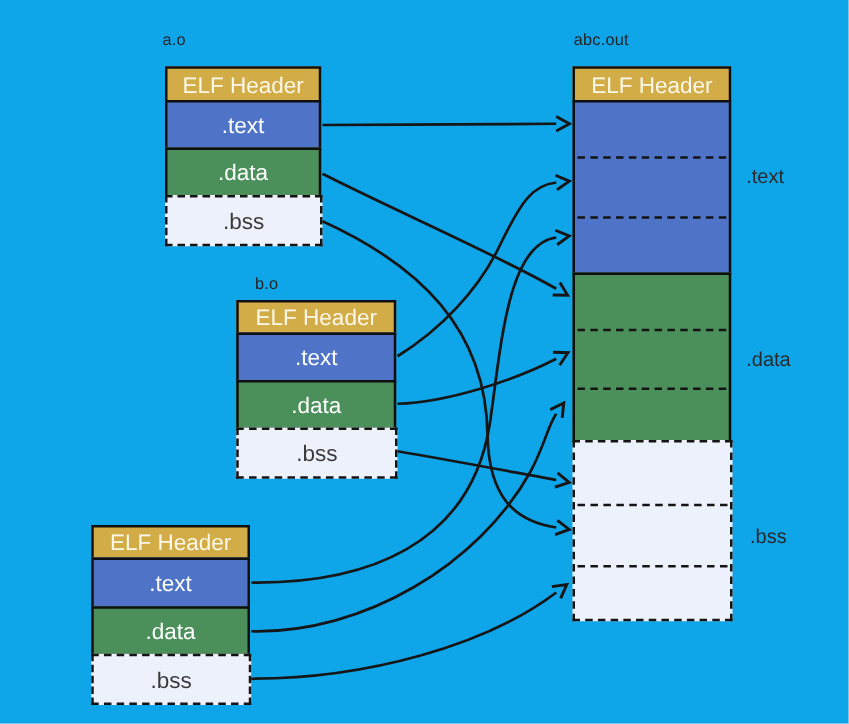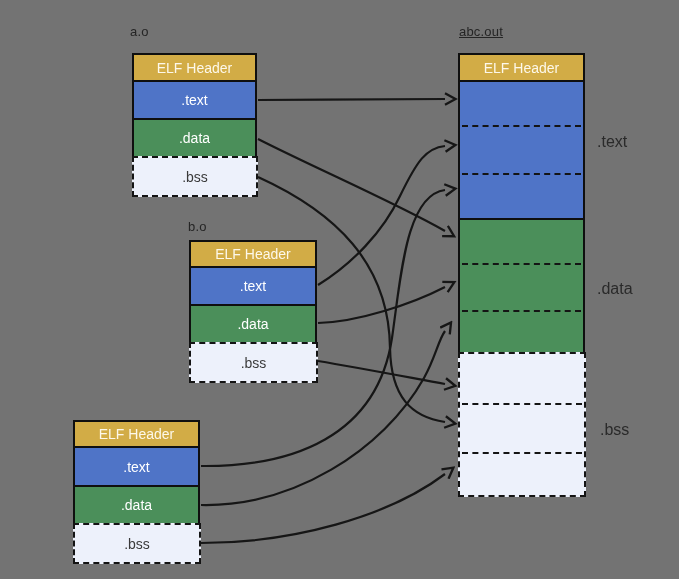--- a/index.html
+++ b/index.html
@@ -4,7 +4,7 @@
 <style>
   html,body{margin:0;padding:0;background:#ffffff;}
   #canvas{
-    position:relative;width:679px;height:579px;background:#737373;overflow:hidden;
+    position:relative;width:679px;height:579px;background:#0ea5e9;overflow:hidden;
     font-family:"Liberation Sans", sans-serif;
   }
   .file-label{

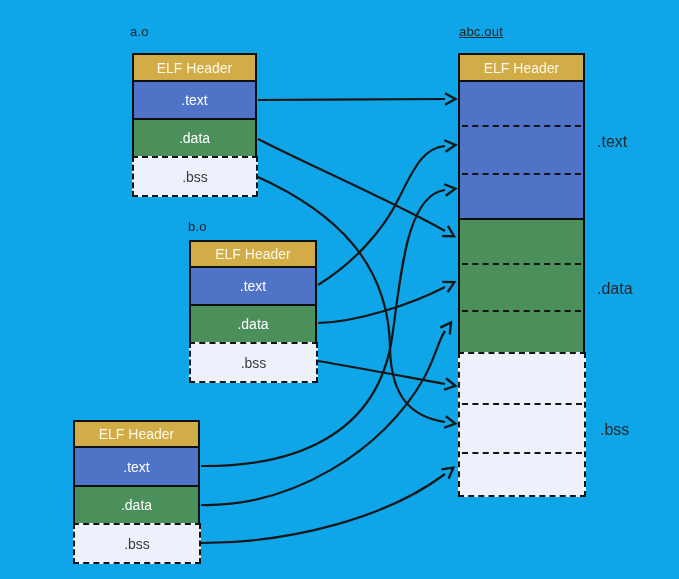--- a/index.html
+++ b/index.html
@@ -75,7 +75,7 @@
       <span>.bss</span>
     </div>
 
-  <div class="file-label" style="left:459px;top:24px;text-decoration:underline;">abc.out</div>
+  <div class="file-label" style="left:459px;top:24px;">abc.out</div>
   <div class="sec solid gold" style="left:458px;top:53px;width:127px;height:29px;">
       <span>ELF Header</span>
     </div>

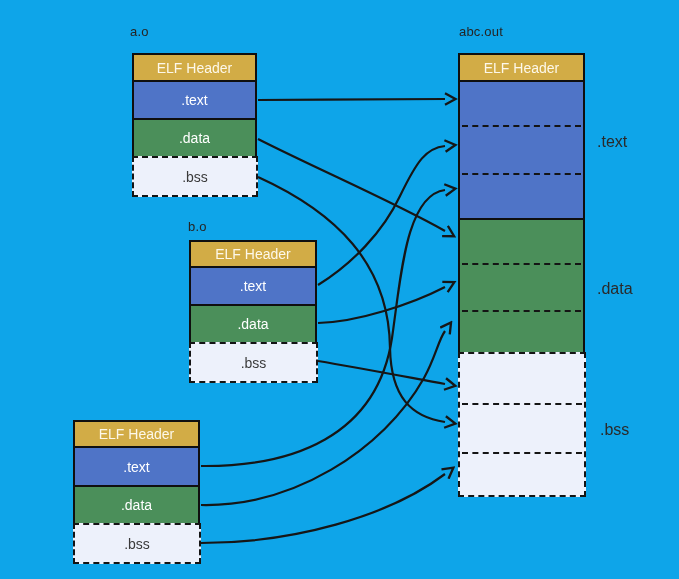--- a/index.html
+++ b/index.html
@@ -12,7 +12,7 @@
   }
   .sec{
     position:absolute;box-sizing:border-box;display:flex;align-items:center;justify-content:center;
-    font-size:14px;line-height:1;
+    font-size:18px;line-height:1;
   }
   .solid{border:2px solid #0f0f0f;}
   .dashed{border:2px dashed #141414;}

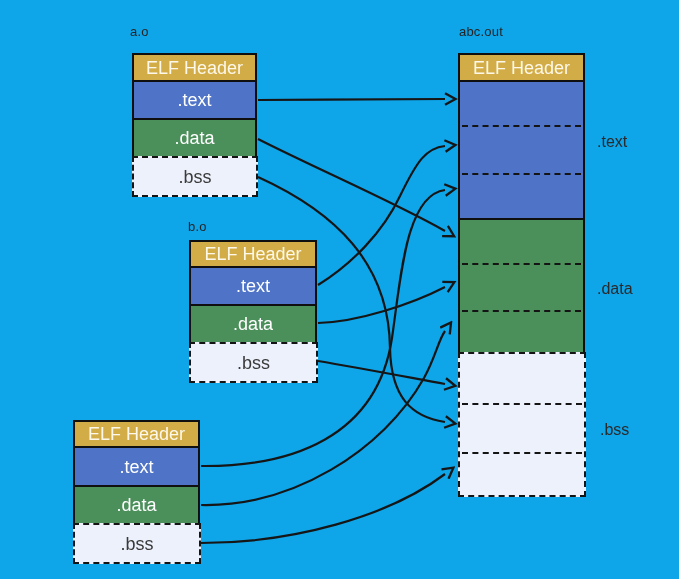--- a/index.html
+++ b/index.html
@@ -47,7 +47,7 @@
       <span>.bss</span>
     </div>
 
-  <div class="file-label" style="left:188px;top:219px;">b.o</div>
+  <div class="file-label" style="left:204px;top:219px;">b.o</div>
   <div class="sec solid gold" style="left:189px;top:240px;width:128px;height:28px;">
       <span>ELF Header</span>
     </div>

